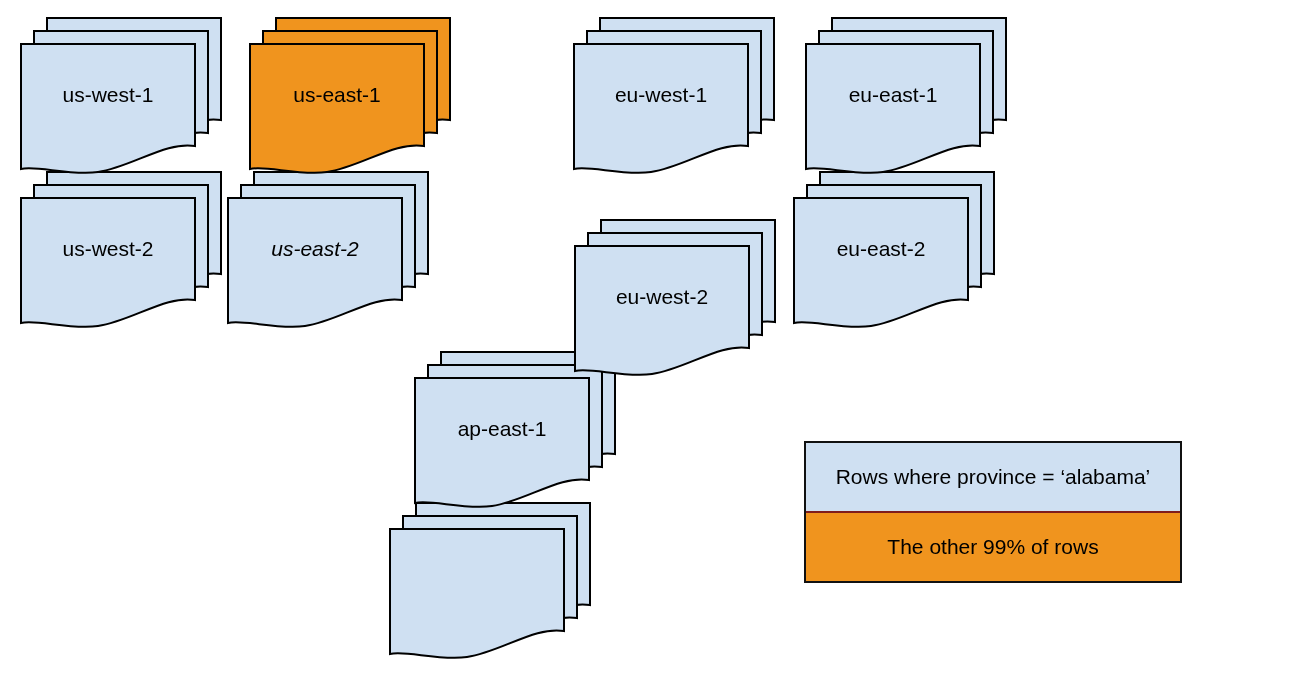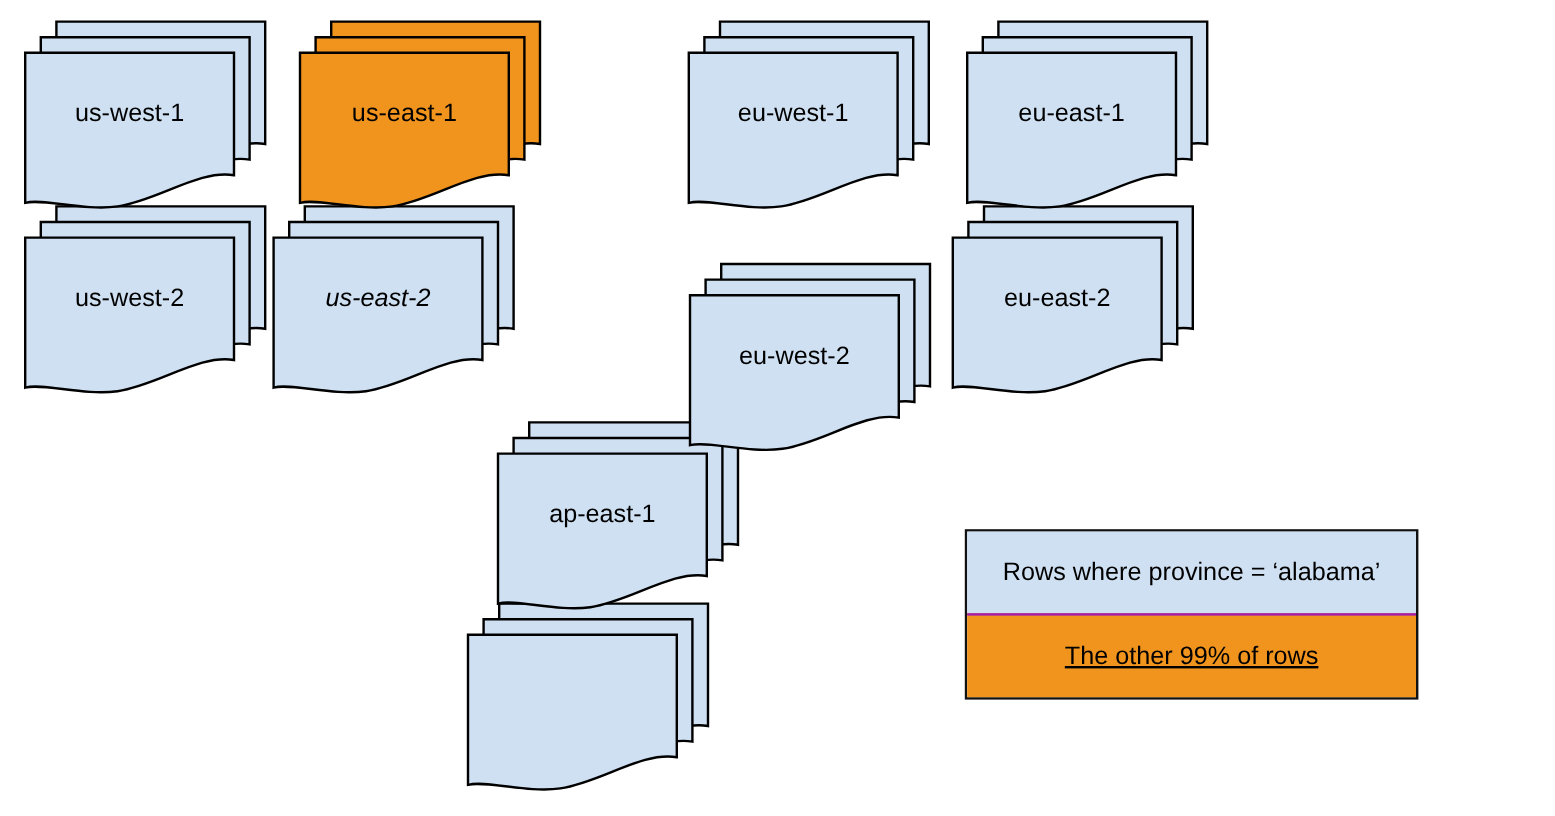--- a/index.html
+++ b/index.html
@@ -68,8 +68,7 @@
     color: #000000;
   }
   .legend-row + .legend-row {
-    border-top: 2px solid #a21caf;
-    text-decoration: underline;
+    border-top: 2px solid #7f1d1d;
   }
 </style>
 </head>

